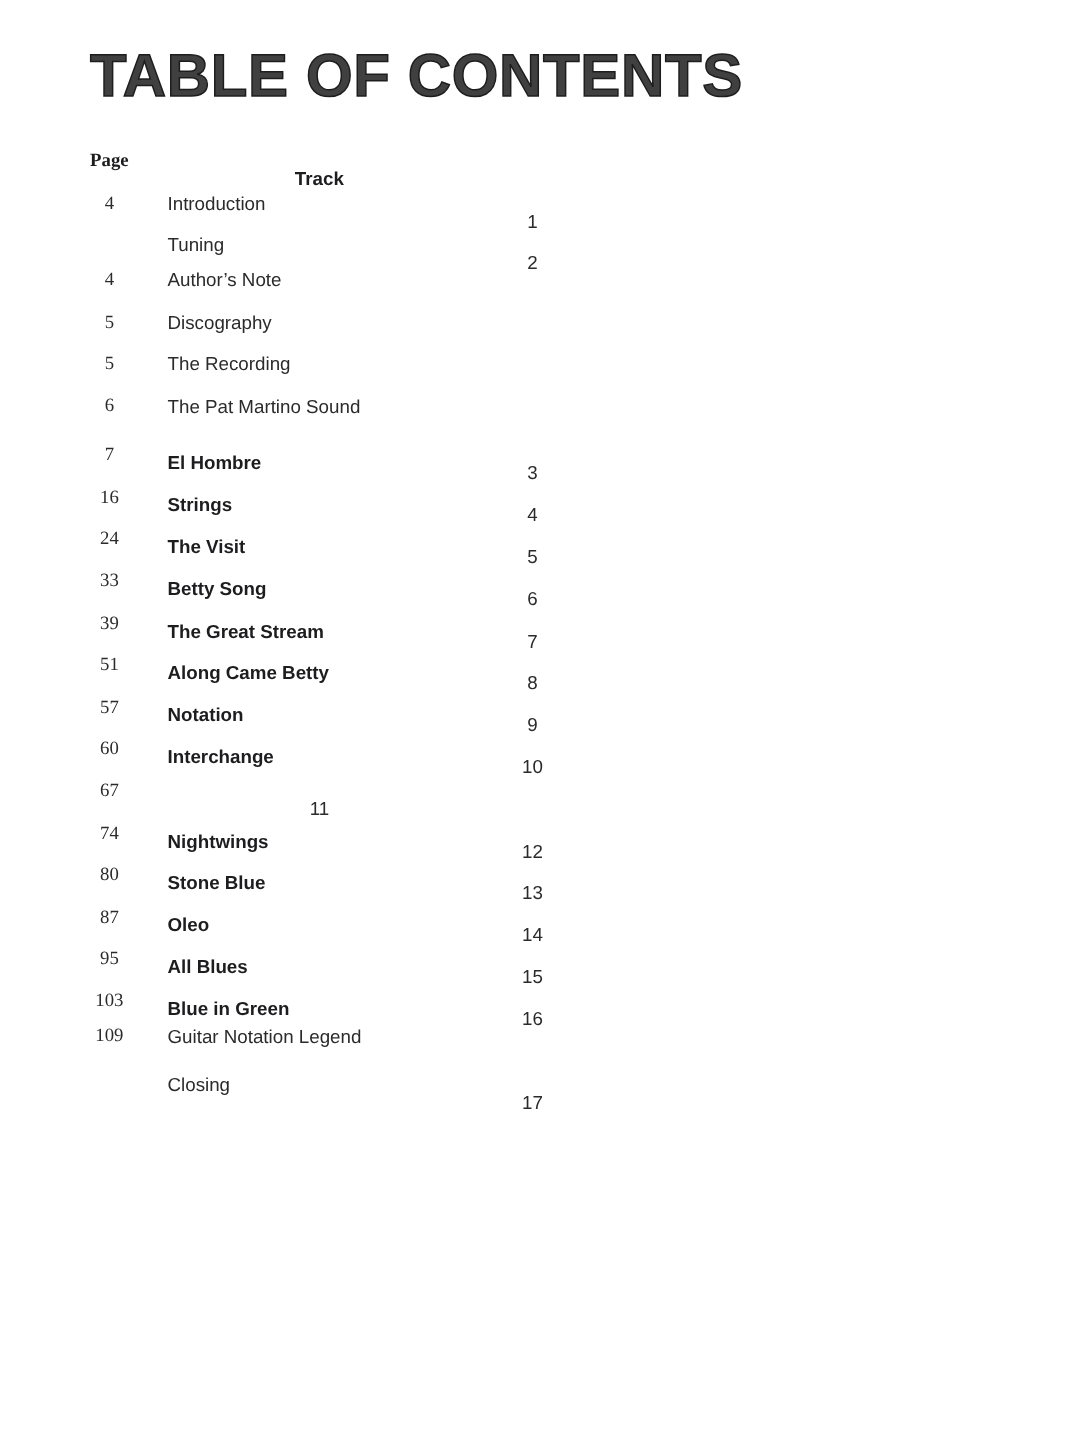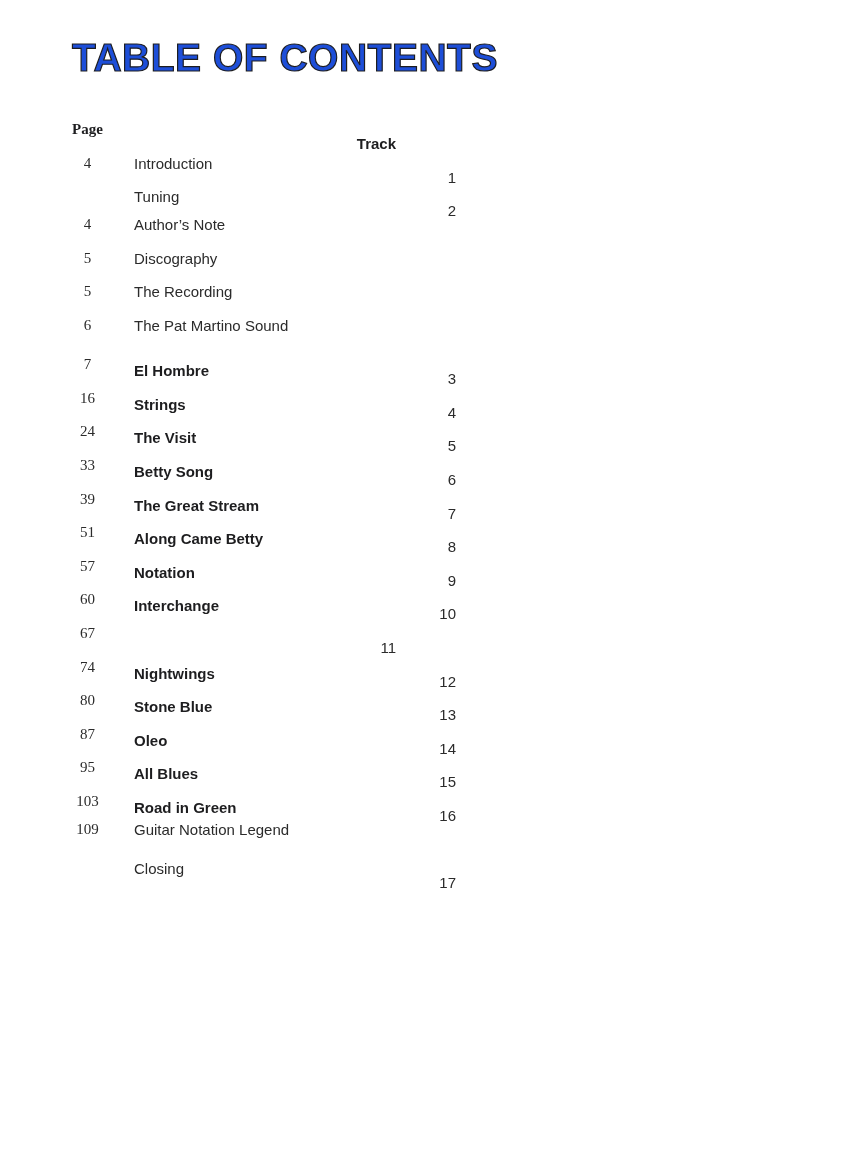--- a/index.html
+++ b/index.html
@@ -20,11 +20,11 @@
     position: absolute;
     left: 72px;
     top: 38px;
-    font-size: 39px;
+    font-size: 48px;
     line-height: 1.0;
     font-weight: 900;
     letter-spacing: 0.5px;
-    color: #1d4ed8;
+    color: #404040;
     -webkit-text-stroke: 1.2px #1d1d1f;
     white-space: nowrap;
   }

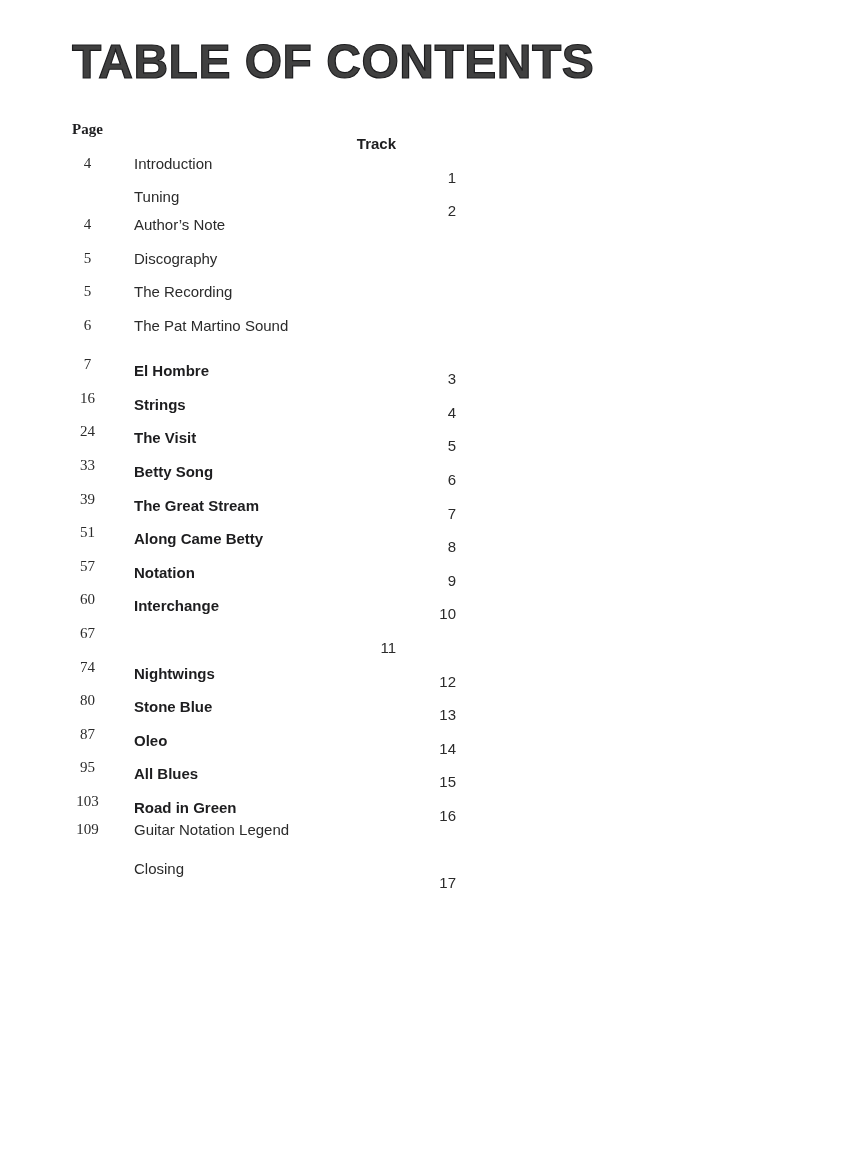--- a/index.html
+++ b/index.html
@@ -46,7 +46,7 @@
 
   .cell-page  { text-align: center; font-family: Liberation Serif, serif; }
   .cell-title { text-align: left; padding-left: 19px; }
-  .cell-track { text-align: right; margin-top: 28px; }
+  .cell-track { text-align: center; margin-top: 28px; }
 
   .toc-header-row { font-weight: bold; color: #1d1d1f; }
   .toc-header-row .cell-title { padding-left: 46px; text-align: left; }

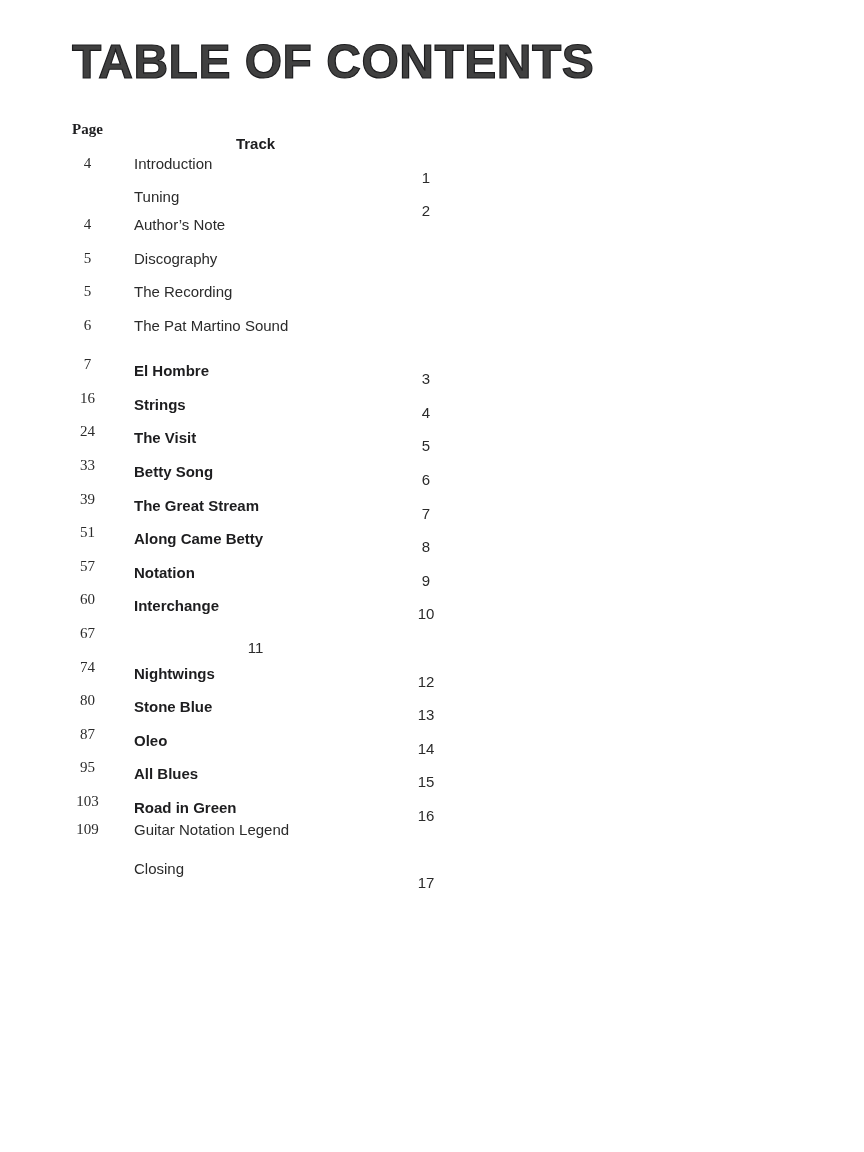--- a/index.html
+++ b/index.html
@@ -184,7 +184,7 @@
 
   <div class="toc-row bold">
     <span class="cell-page">103</span>
-    <span class="cell-title">Road in Green</span>
+    <span class="cell-title">Blue in Green</span>
     <span class="cell-track">16</span>
   </div>
 

